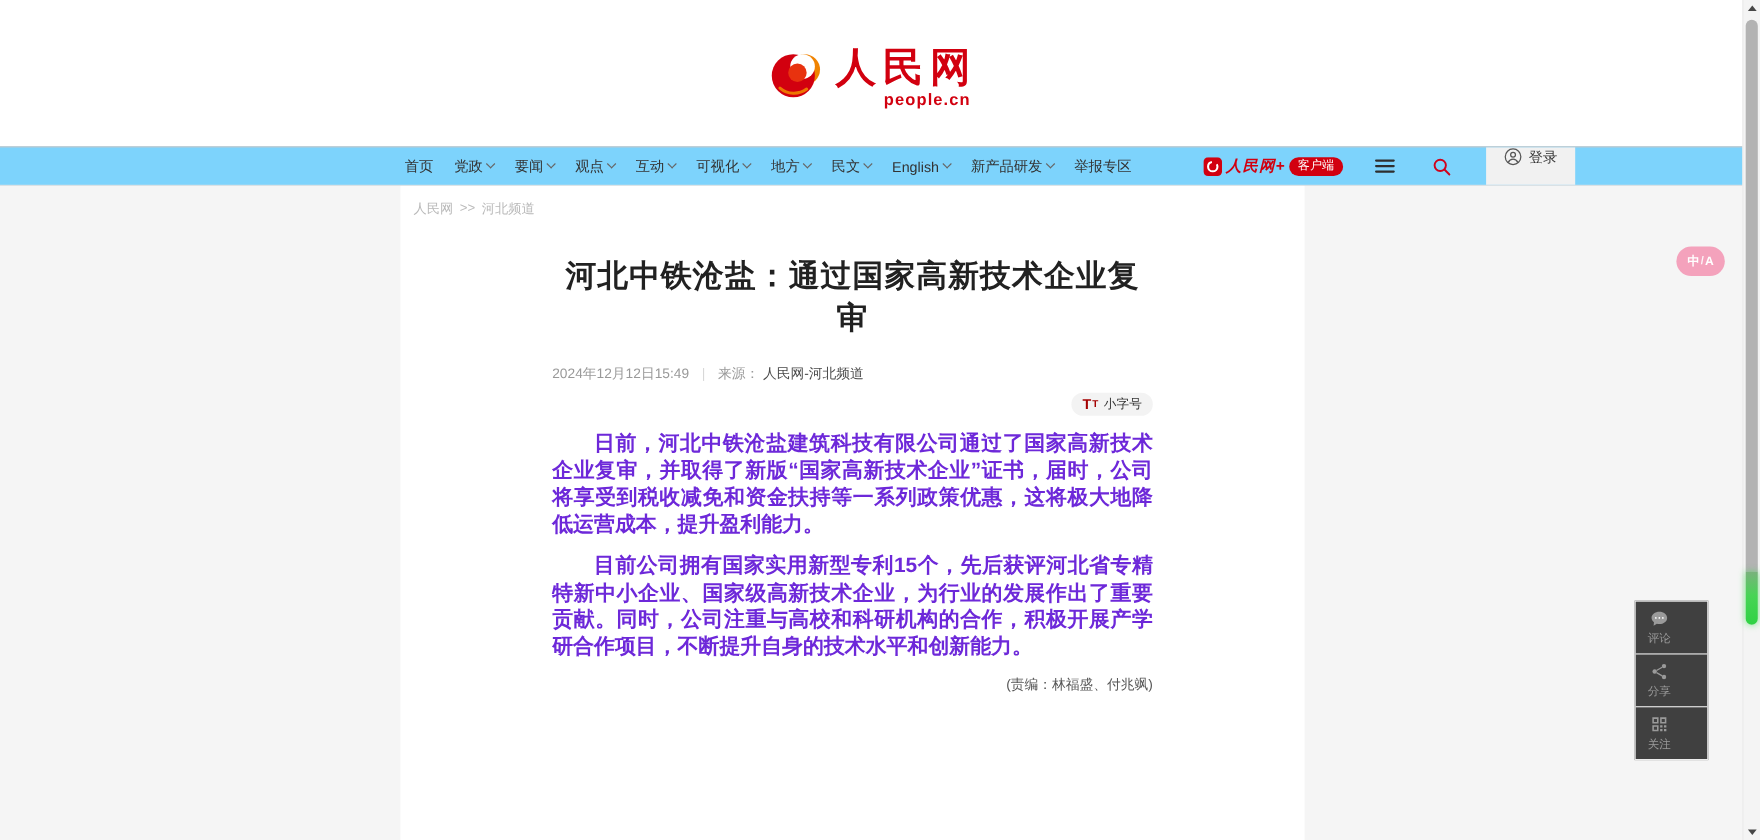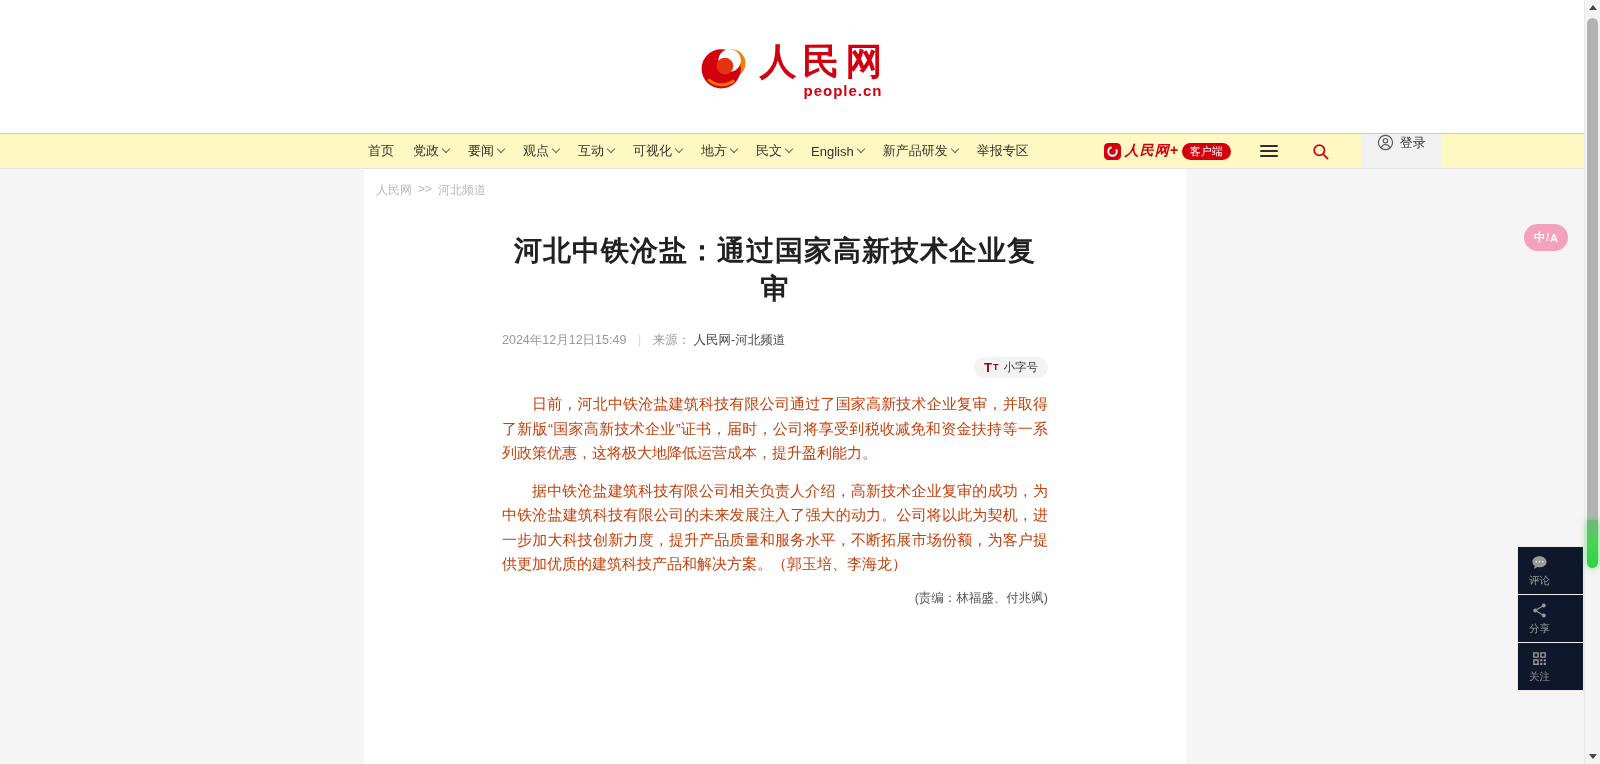--- a/index.html
+++ b/index.html
@@ -24,7 +24,7 @@
 
   
   .navbar{ position:absolute; top:133px; left:0; right:0; height:36px;
-    background:#fef9c3; border-top:1px solid #c9c9c9; border-bottom:1px solid #e3e3e3; }
+    background:#7dd3fc; border-top:1px solid #c9c9c9; border-bottom:1px solid #e3e3e3; }
   .nav-inner{ position:absolute; left:368px; top:0; height:34px;
     display:flex; align-items:center; gap:19px; white-space:nowrap; }
   .nav-item{ font-size:13px; color:#333; display:flex; align-items:center; gap:4px; cursor:pointer; }

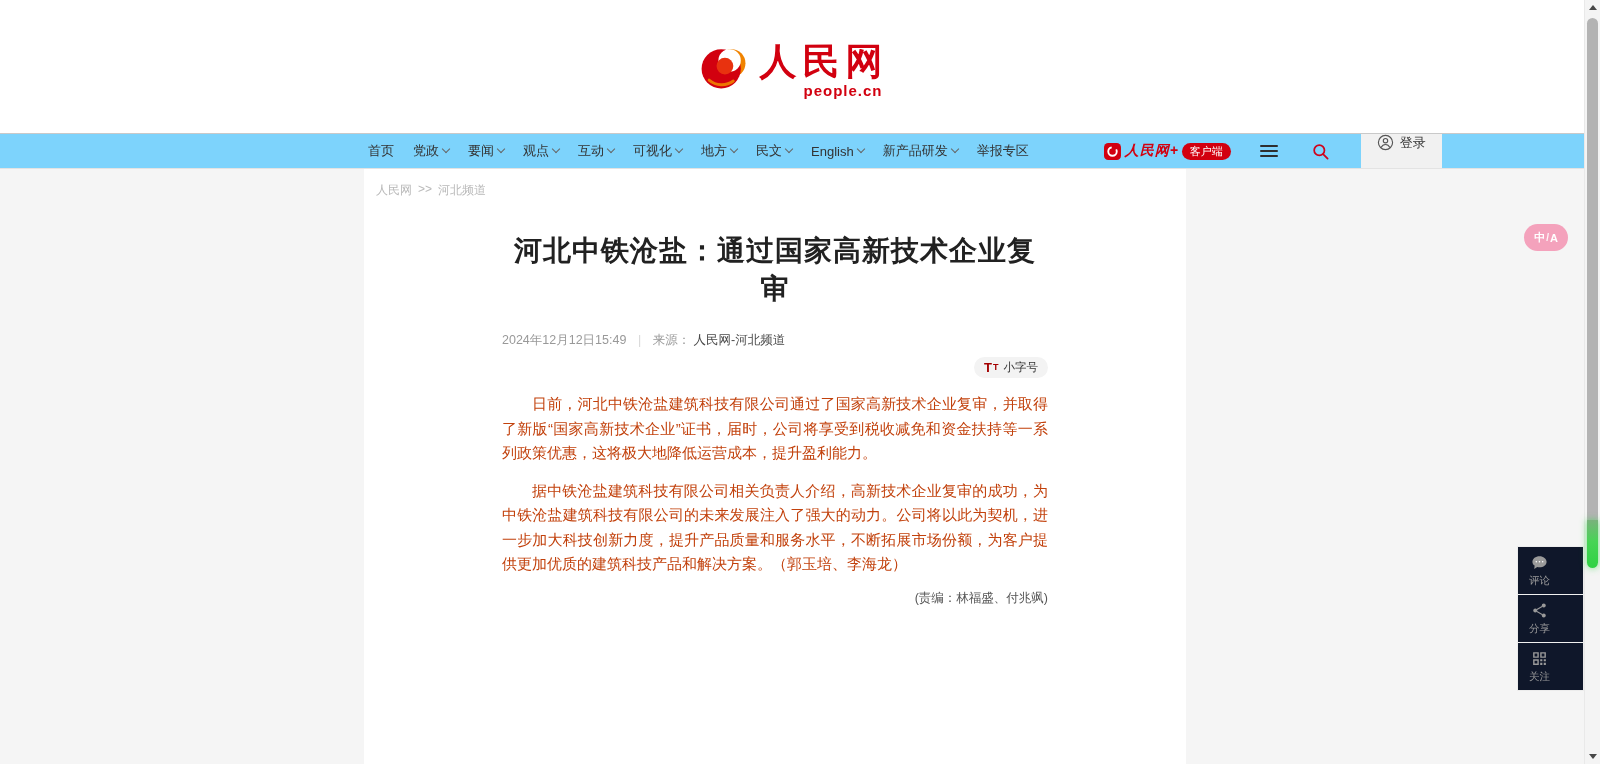--- a/index.html
+++ b/index.html
@@ -30,7 +30,7 @@
   .nav-item{ font-size:13px; color:#333; display:flex; align-items:center; gap:4px; cursor:pointer; }
   .chev{ width:6px; height:6px; border-right:1.4px solid #666; border-bottom:1.4px solid #666;
     transform:rotate(45deg); margin-top:-4px; }
-  .app-badge{ display:flex; align-items:center; gap:4px; margin-left:16px; cursor:pointer;padding-left:40px; }
+  .app-badge{ display:flex; align-items:center; gap:4px; margin-left:6px; cursor:pointer;padding-left:40px; }
   .app-name{ color:#d2000f; font-weight:700; font-style:italic; font-size:14px; letter-spacing:1px; }
   .app-tag{ background:#d2000f; color:#fff; font-size:11px; line-height:1;
     border-radius:9px; padding:3px 8px; margin-left:-1px; }

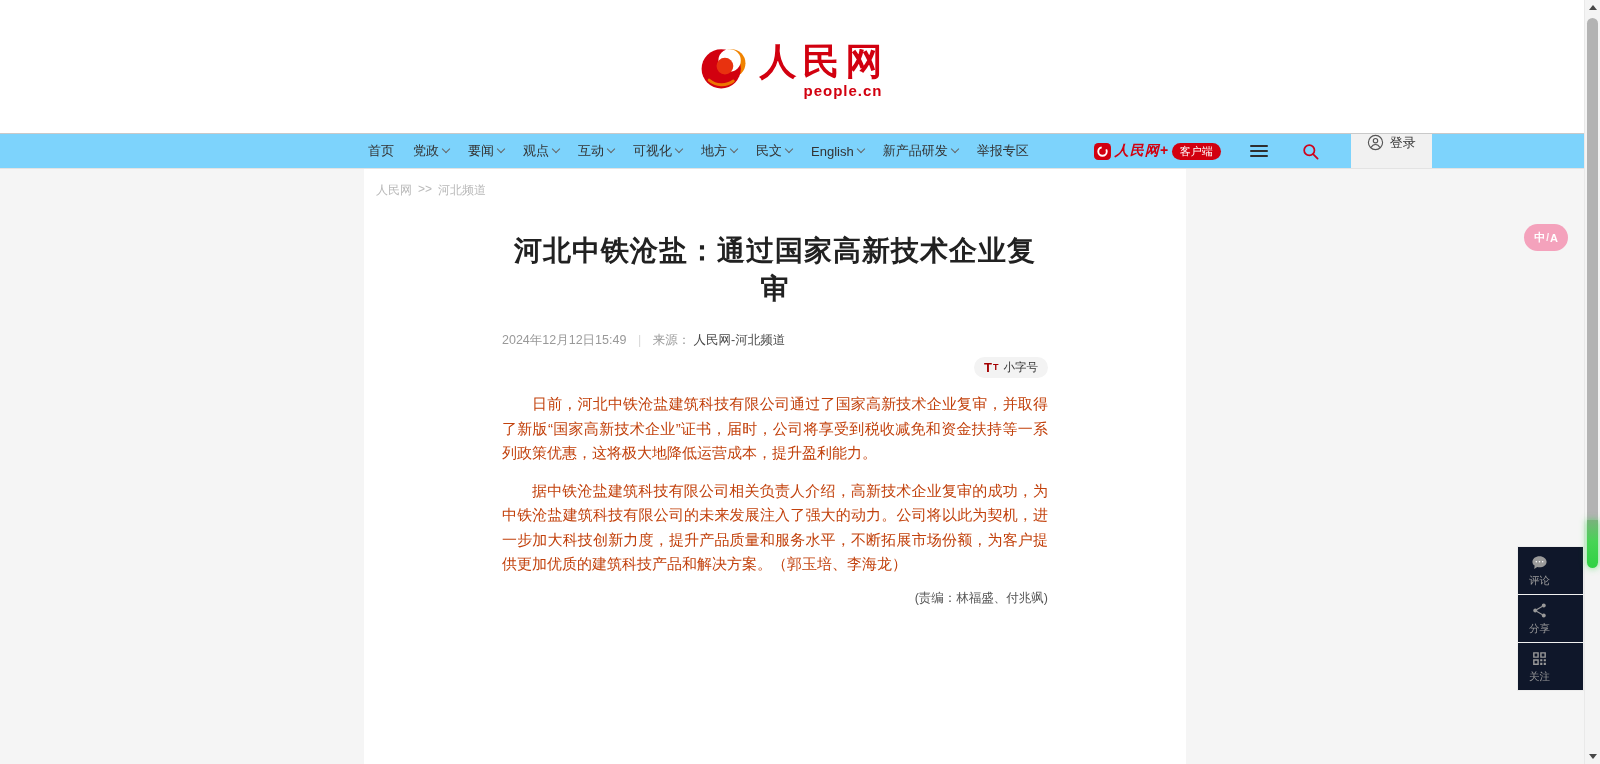--- a/index.html
+++ b/index.html
@@ -57,8 +57,8 @@
   .t-small{ color:#a40000; font-size:9px; font-weight:700; margin-left:-4px; line-height:1; }
   .size-label{ font-size:11.5px; color:#333; }
   .body-text{ margin-top:14px; }
-  .body-text p{ font-size:15px; line-height:24.5px; color:#c2410c;
-    text-indent:2em; margin:0 0 13px; text-align:justify; }
+  .body-text p{ font-size:19px; line-height:24.5px; color:#6d28d9;
+    text-indent:2em; margin:0 0 13px; text-align:justify;font-weight:bold; }
   .editor{ margin-top:12px; text-align:right; font-size:12.5px; color:#555; padding-bottom:18px; }
 
   

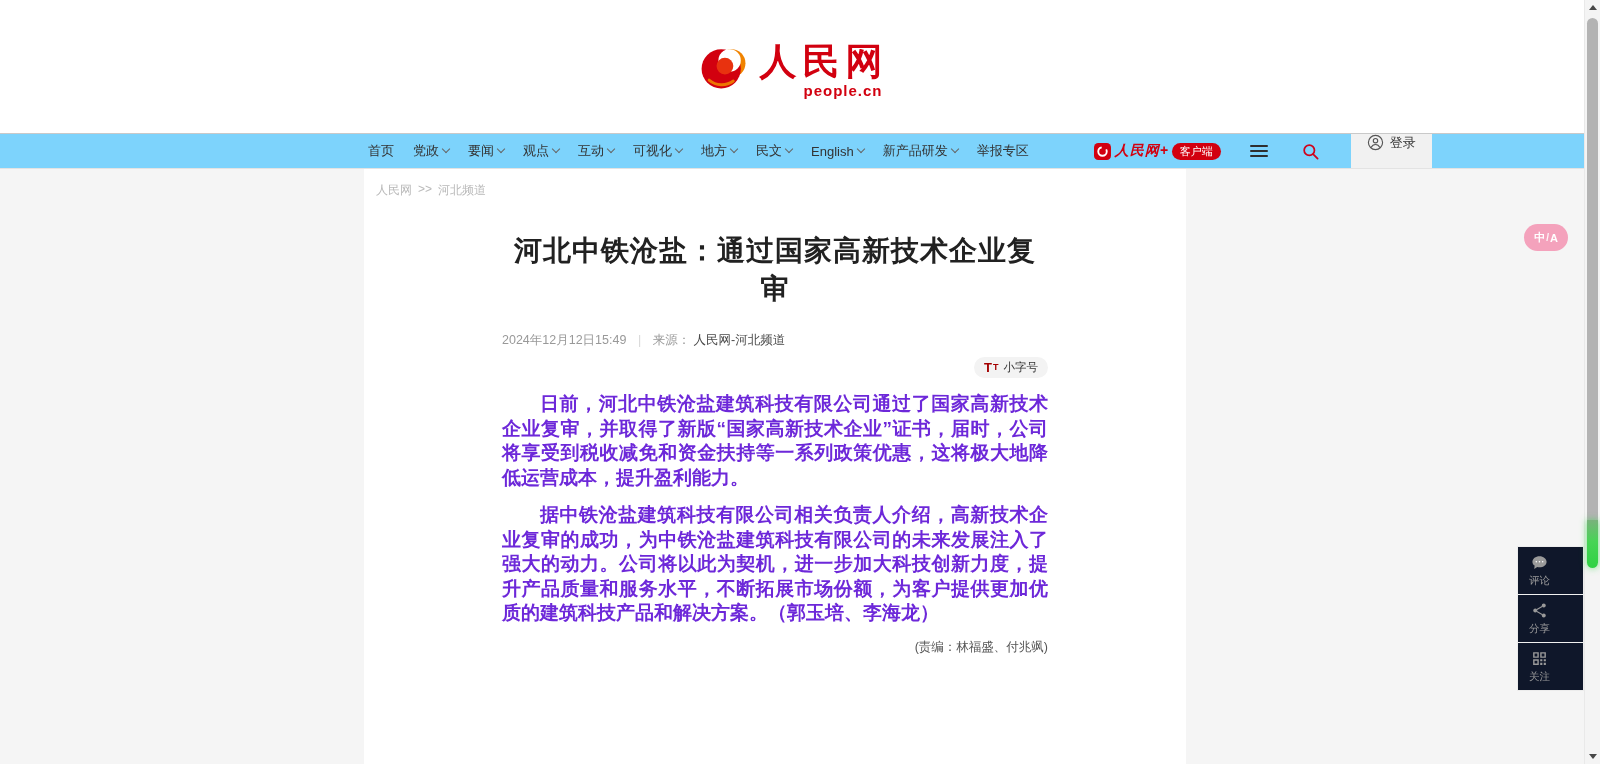--- a/index.html
+++ b/index.html
@@ -216,6 +216,7 @@
 
     <div class="body-text">
       <p>日前，河北中铁沧盐建筑科技有限公司通过了国家高新技术企业复审，并取得了新版“国家高新技术企业”证书，届时，公司将享受到税收减免和资金扶持等一系列政策优惠，这将极大地降低运营成本，提升盈利能力。</p>
+      <p>目前公司拥有国家实用新型专利15个，先后获评河北省专精特新中小企业、国家级高新技术企业，为行业的发展作出了重要贡献。同时，公司注重与高校和科研机构的合作，积极开展产学研合作项目，不断提升自身的技术水平和创新能力。</p>
       <p>据中铁沧盐建筑科技有限公司相关负责人介绍，高新技术企业复审的成功，为中铁沧盐建筑科技有限公司的未来发展注入了强大的动力。公司将以此为契机，进一步加大科技创新力度，提升产品质量和服务水平，不断拓展市场份额，为客户提供更加优质的建筑科技产品和解决方案。（郭玉培、李海龙）</p>
     </div>
 

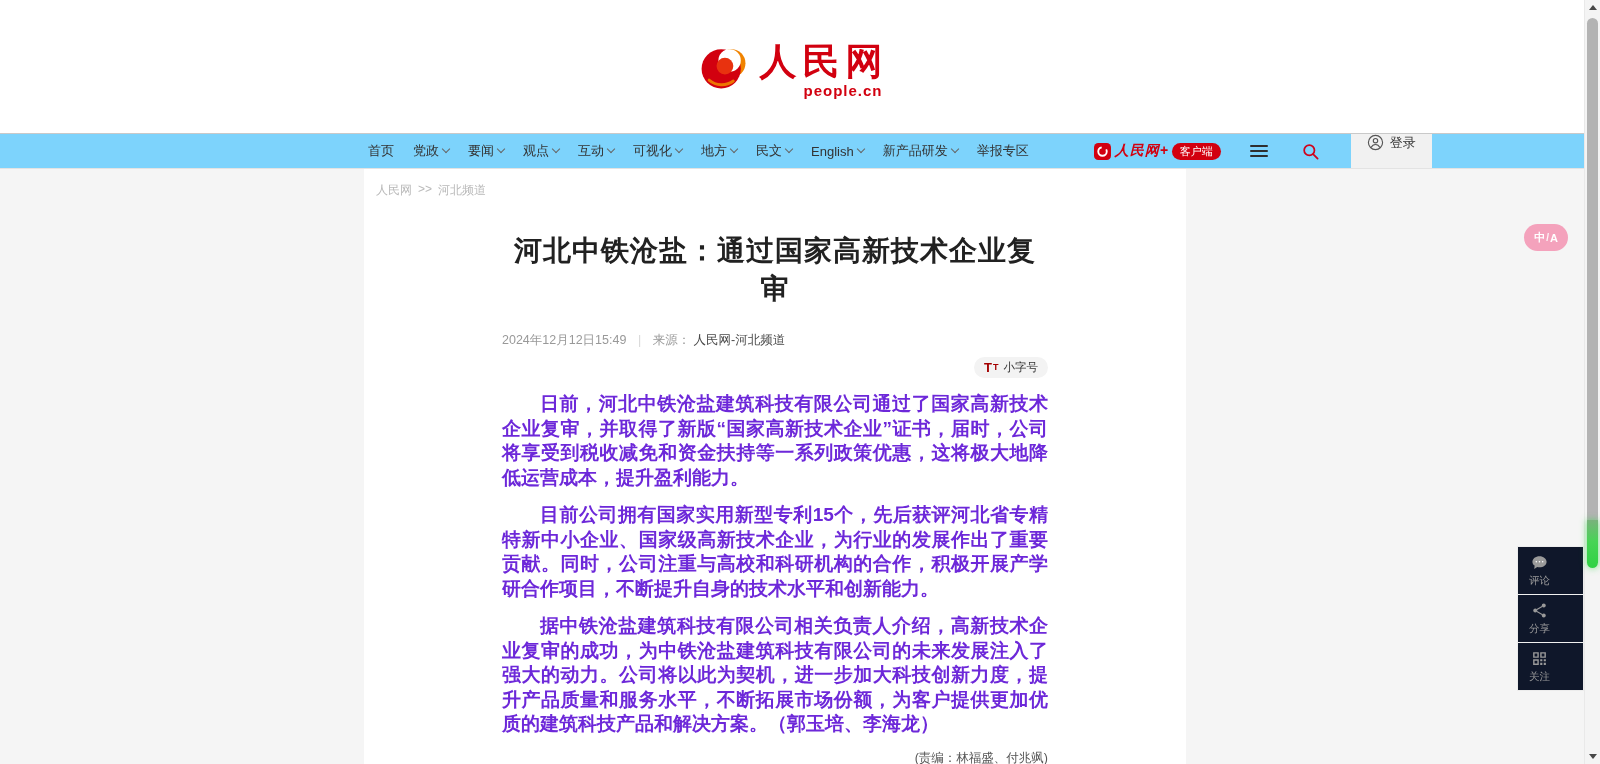--- a/index.html
+++ b/index.html
@@ -69,8 +69,8 @@
   .translate-pill .sl{ font-size:10px; opacity:.9; }
   .translate-pill .en{ font-size:11px; }
 
-  .float-tools{ position:absolute; top:546px; left:1517px; width:67px;
-    background:#0f172a; border:1px solid #ececec; }
+  .float-tools{ position:absolute; top:546px; left:1486px; width:67px;
+    background:#404040; border:1px solid #ececec; }
   .tool{ display:flex; flex-direction:column; align-items:center; gap:3px;
     padding:7px 22px 6px 0; cursor:pointer; }
   .tool + .tool{ border-top:1px solid #f1f1f1; }

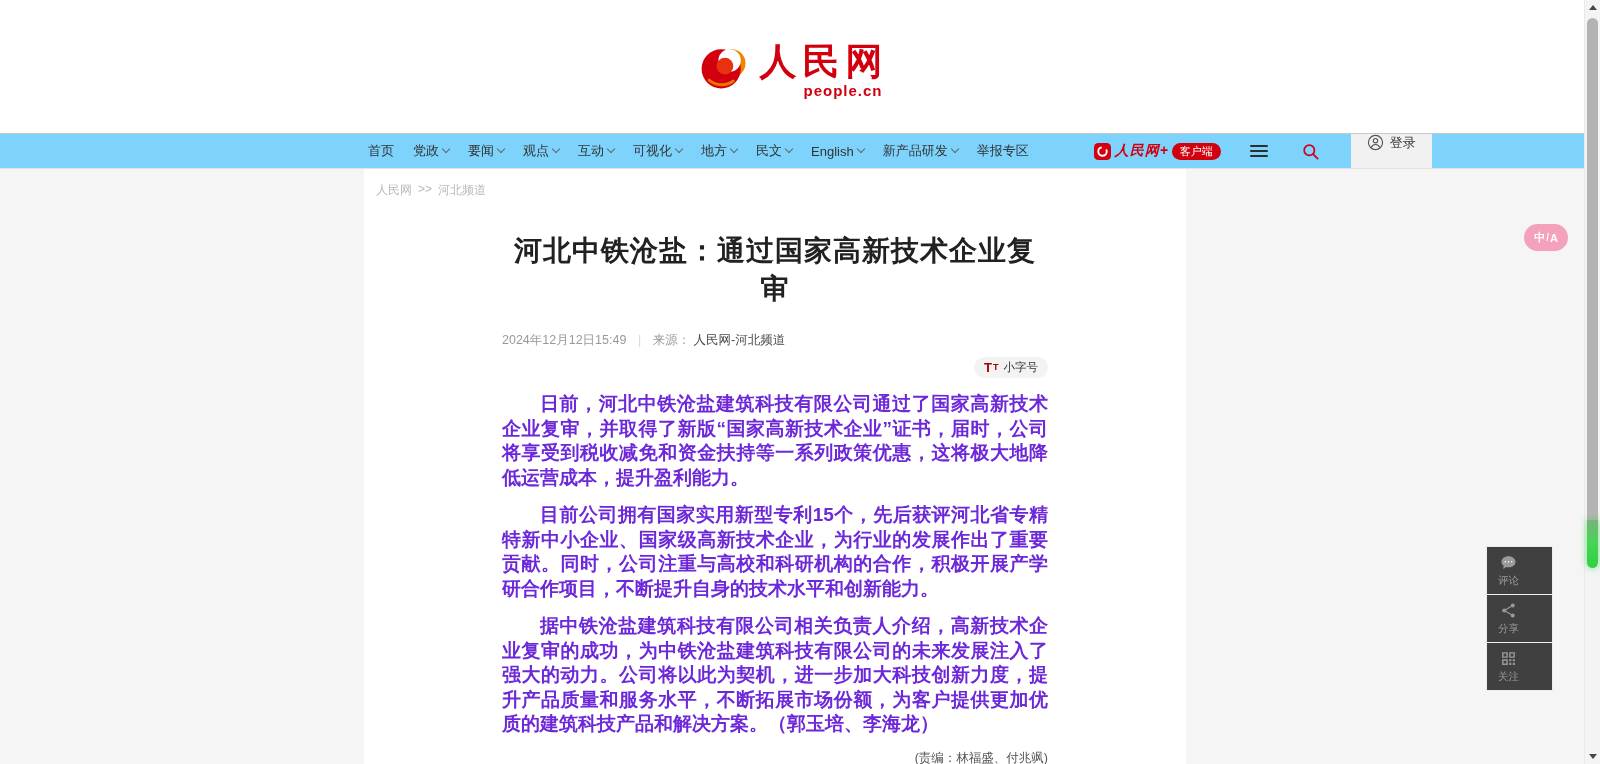--- a/index.html
+++ b/index.html
@@ -217,7 +217,6 @@
     <div class="body-text">
       <p>日前，河北中铁沧盐建筑科技有限公司通过了国家高新技术企业复审，并取得了新版“国家高新技术企业”证书，届时，公司将享受到税收减免和资金扶持等一系列政策优惠，这将极大地降低运营成本，提升盈利能力。</p>
       <p>目前公司拥有国家实用新型专利15个，先后获评河北省专精特新中小企业、国家级高新技术企业，为行业的发展作出了重要贡献。同时，公司注重与高校和科研机构的合作，积极开展产学研合作项目，不断提升自身的技术水平和创新能力。</p>
-      <p>据中铁沧盐建筑科技有限公司相关负责人介绍，高新技术企业复审的成功，为中铁沧盐建筑科技有限公司的未来发展注入了强大的动力。公司将以此为契机，进一步加大科技创新力度，提升产品质量和服务水平，不断拓展市场份额，为客户提供更加优质的建筑科技产品和解决方案。（郭玉培、李海龙）</p>
     </div>
 
     <div class="editor">(责编：林福盛、付兆飒)</div>

